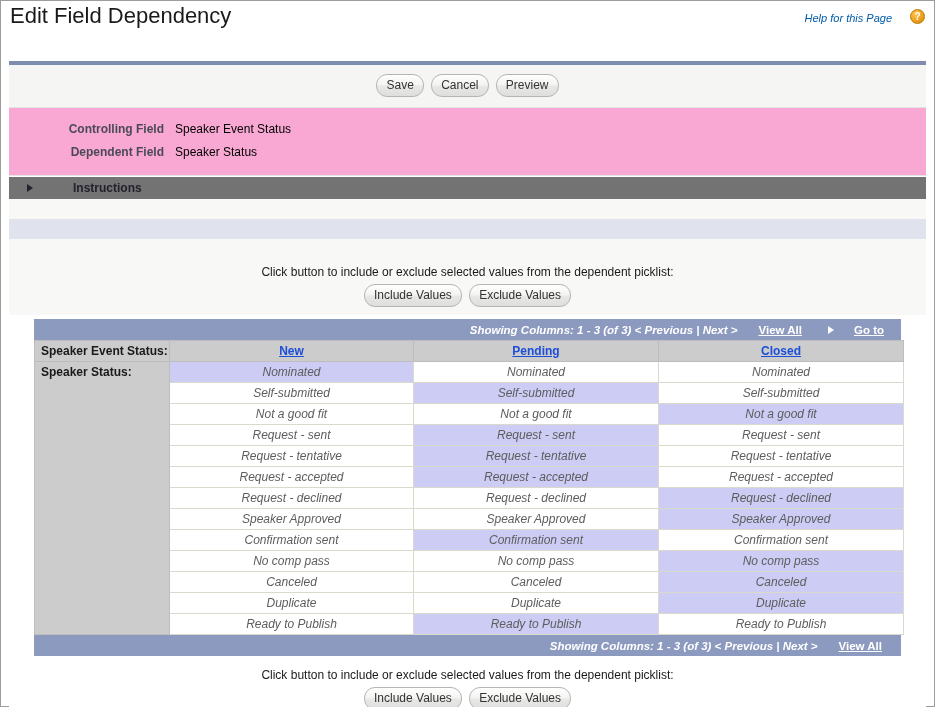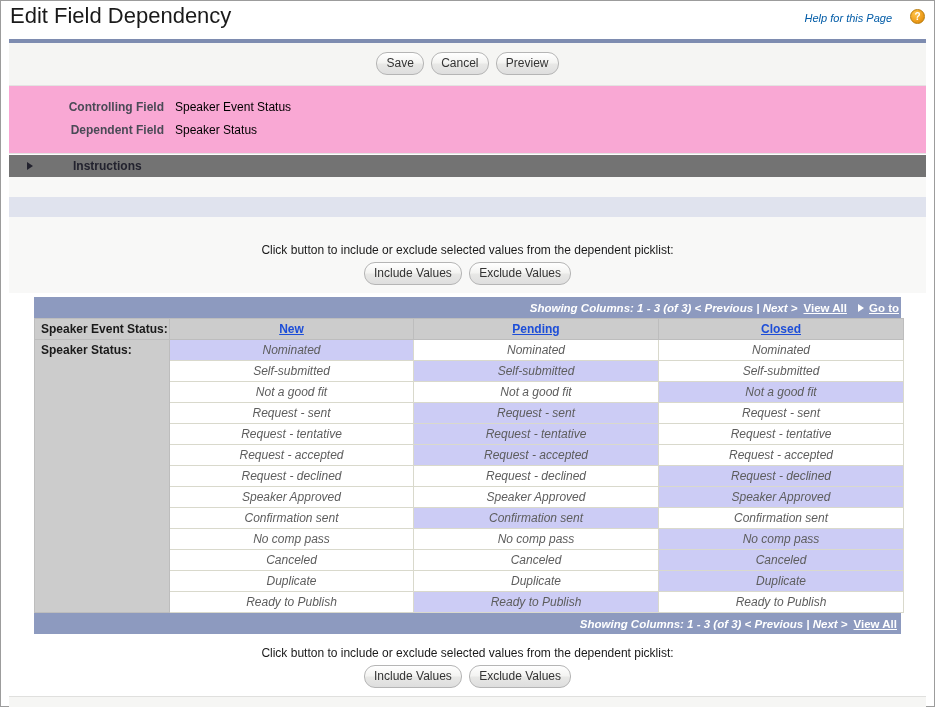--- a/index.html
+++ b/index.html
@@ -27,7 +27,7 @@
   
   .titlebar {
     position: relative;
-    height: 38px;
+    height: 60px;
     background: #ffffff;
     padding: 16px 10px;
     box-sizing: border-box;

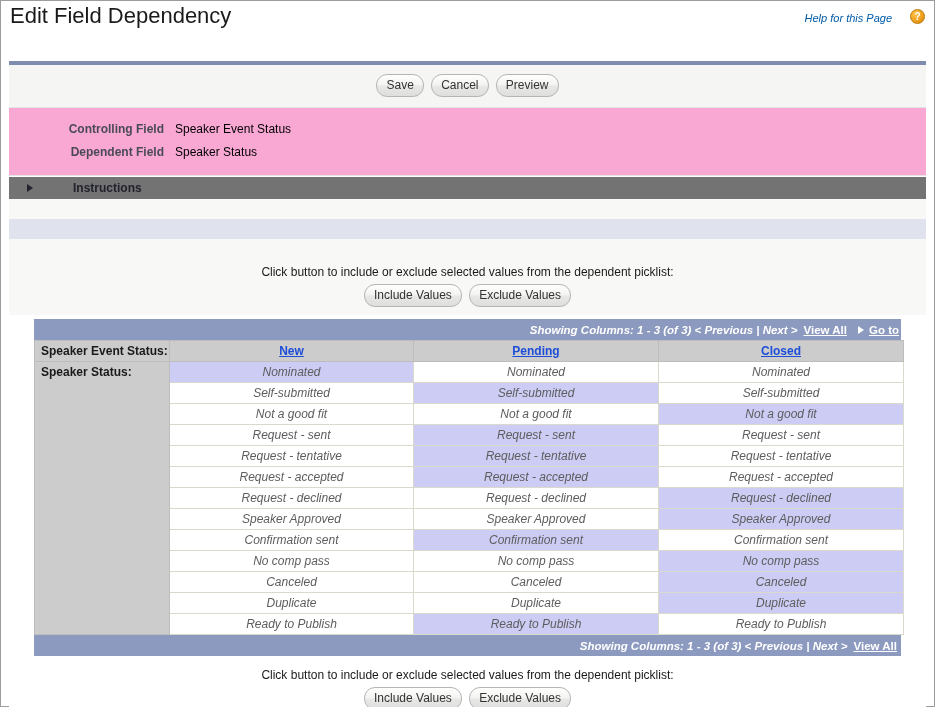--- a/index.html
+++ b/index.html
@@ -215,7 +215,7 @@
     color: #ffffff;
     text-decoration: underline;
     font-weight: bold;
-    margin: 0 2px;
+    margin: 0 17px;
   }
   .pagebar .pg-arrow {
     display: inline-block;

